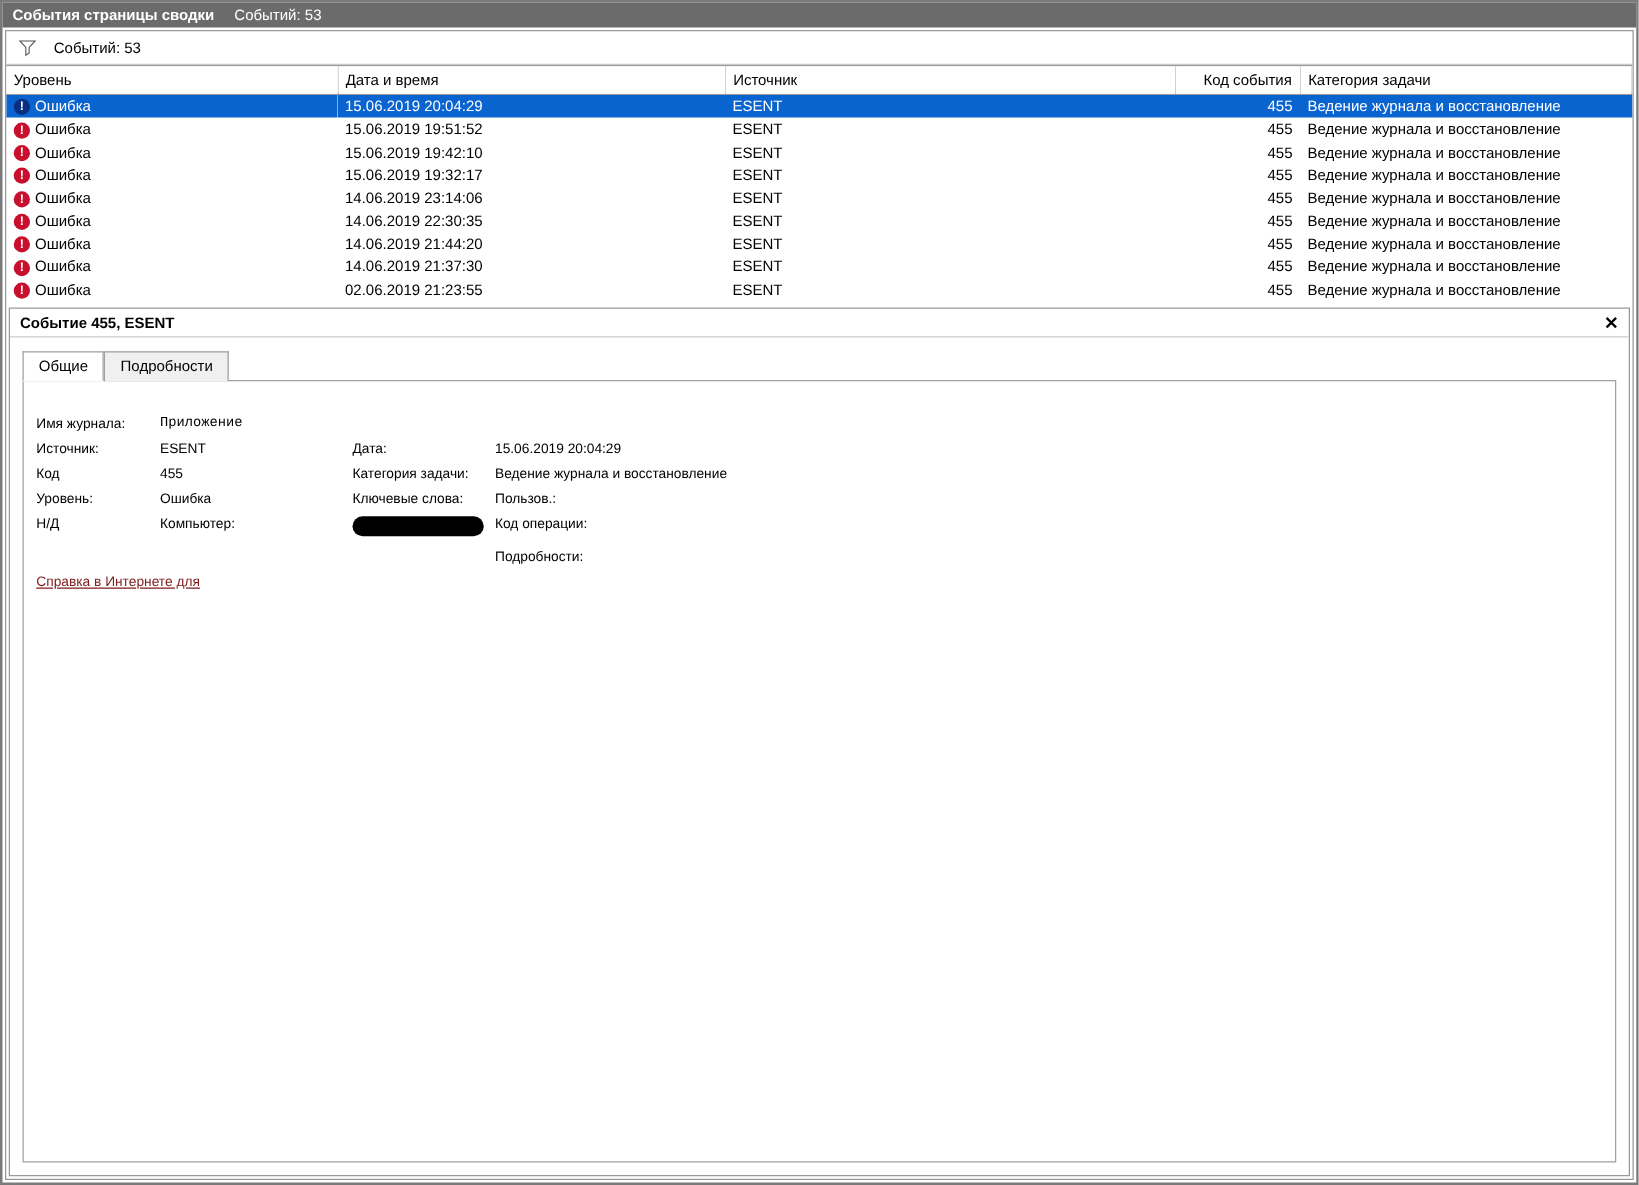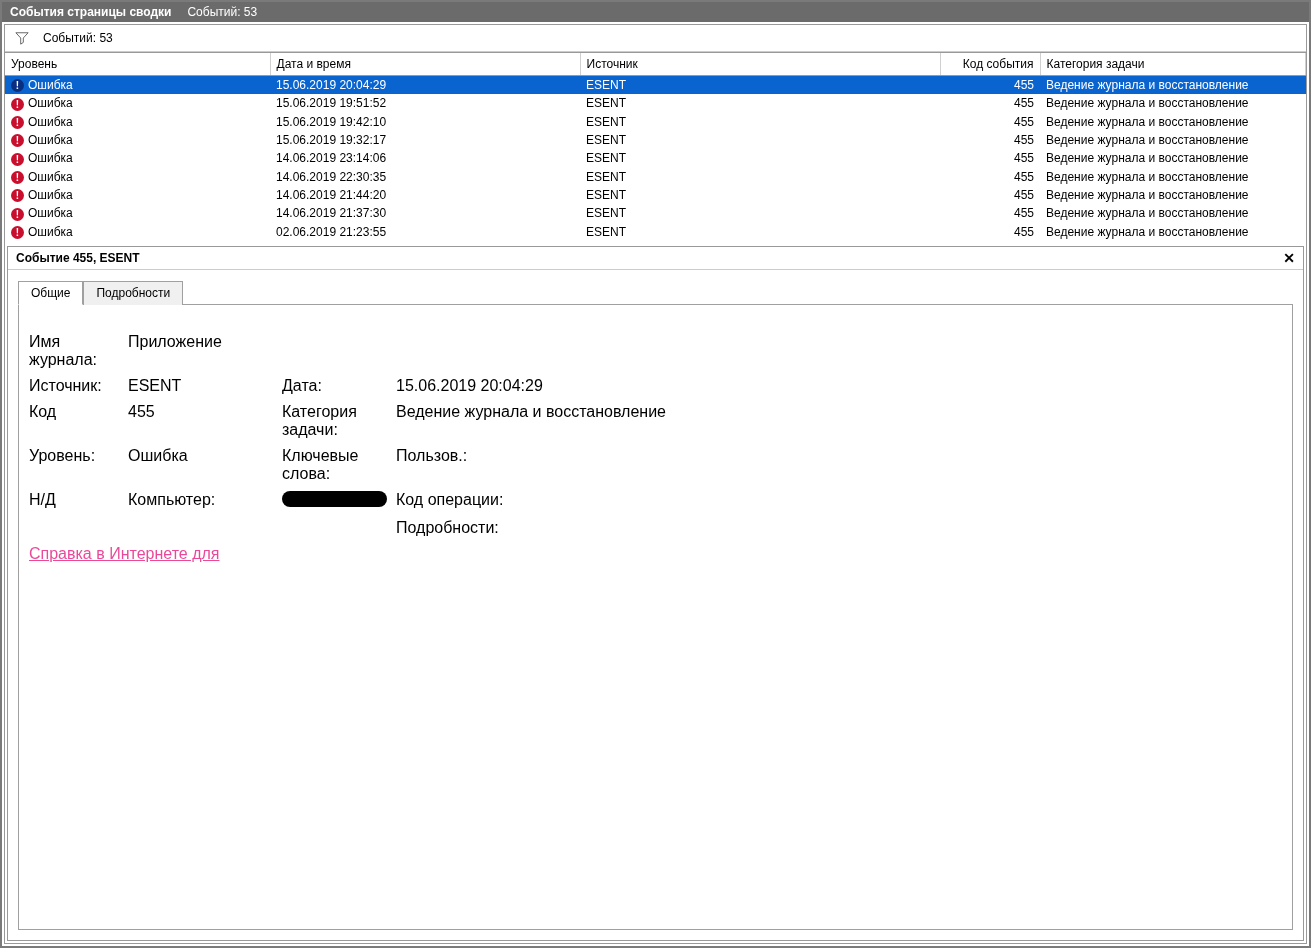--- a/index.html
+++ b/index.html
@@ -159,7 +159,7 @@
   grid-template-columns: 95px 150px 110px 400px;
   row-gap: 8px;
   column-gap: 4px;
-  font-size: 16px;
+  font-size: 11px;
 }
 .meta .lbl { color: #000; }
 .redacted {

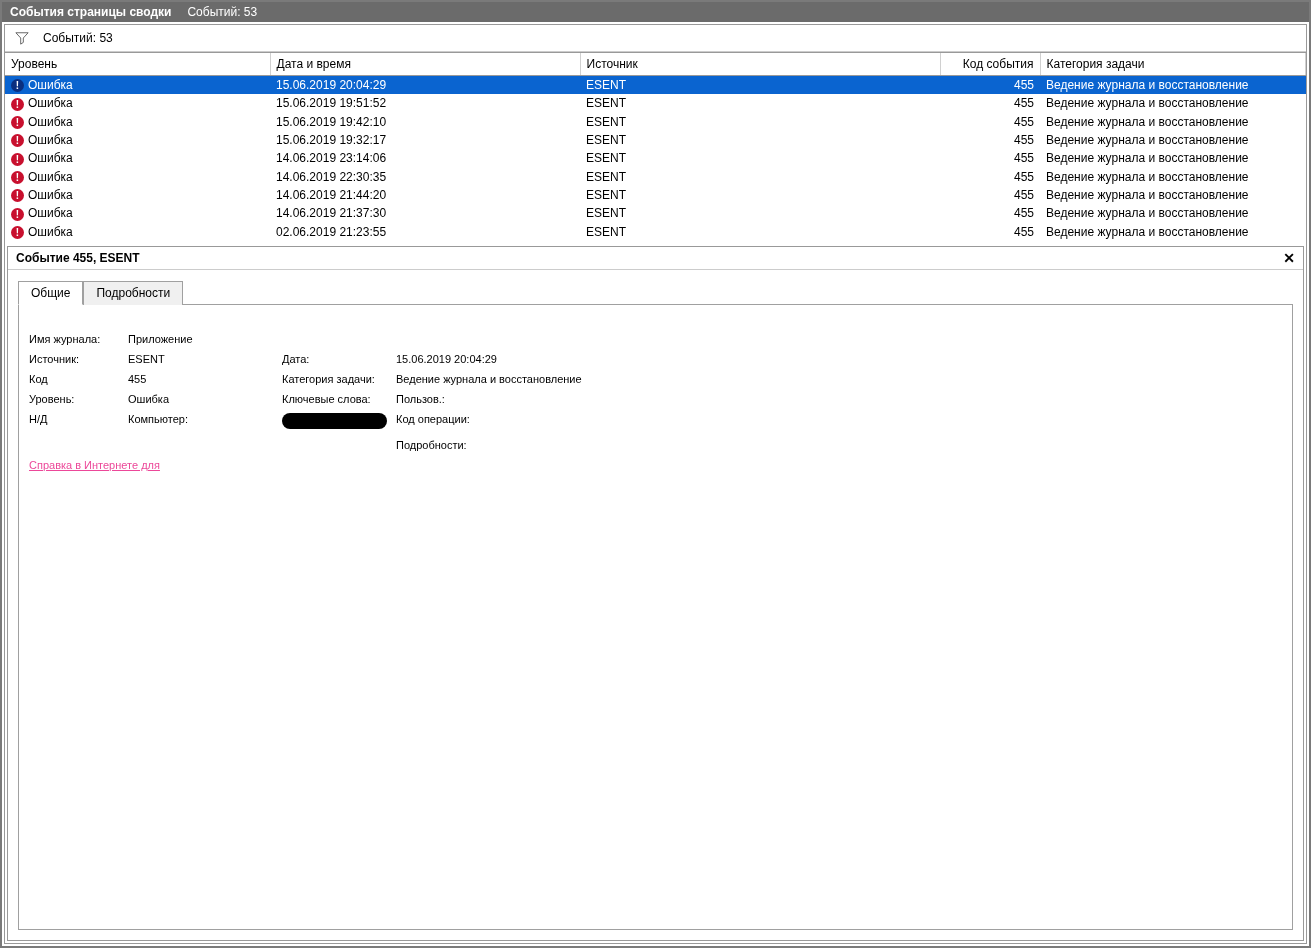--- a/index.html
+++ b/index.html
@@ -291,7 +291,7 @@
 
         <div class="meta">
           <div class="lbl">Имя журнала:</div>
-          <div style="grid-column: span 3;">Приложение</div>
+          <div style="grid-column: span 3; font-family: Liberation Mono, monospace;">Приложение</div>
 
           <div class="lbl">Источник:</div>
           <div>ESENT</div>

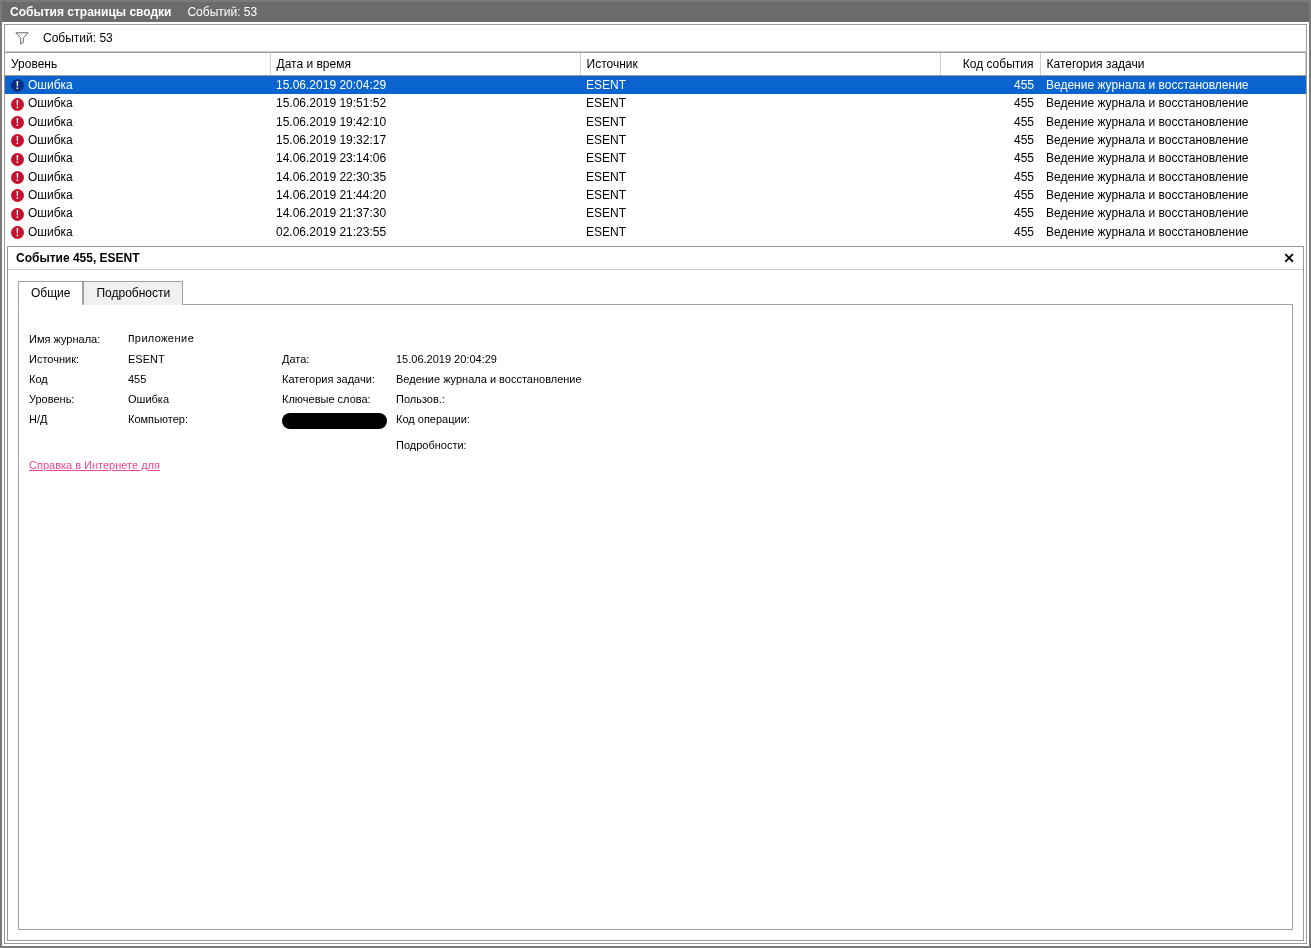--- a/index.html
+++ b/index.html
@@ -168,7 +168,7 @@
   background: #000;
   border-radius: 8px;
 }
-a.help-link { color: #ec4899; text-decoration: underline; }
+a.help-link { color: #7f1d1d; text-decoration: underline; }
 </style>
 </head>
 <body>

